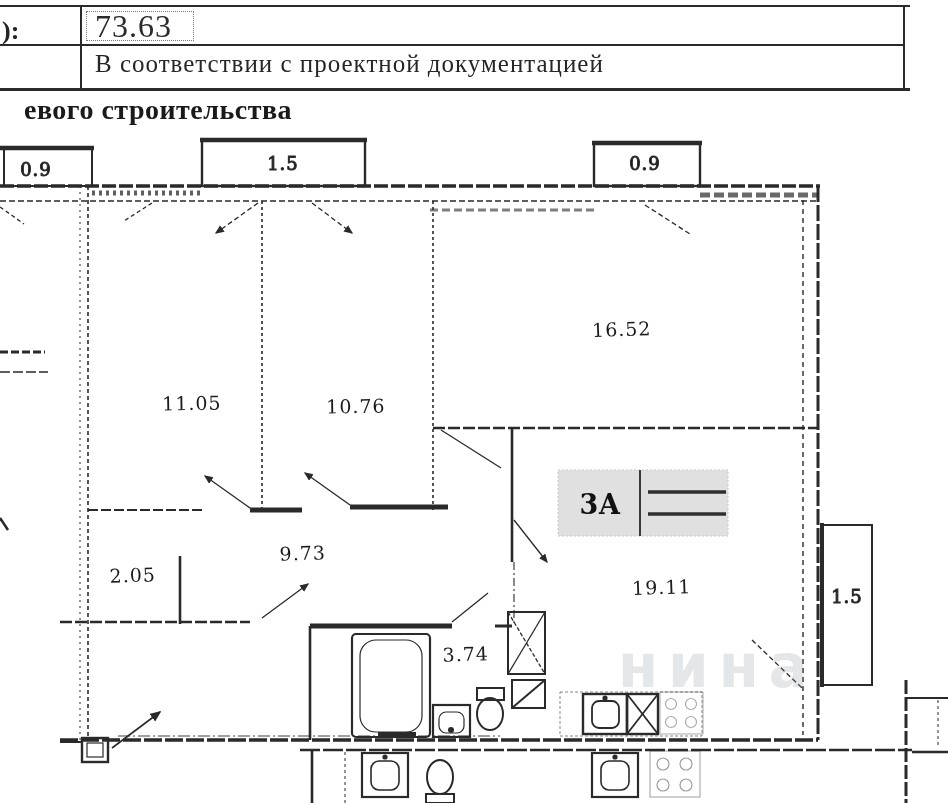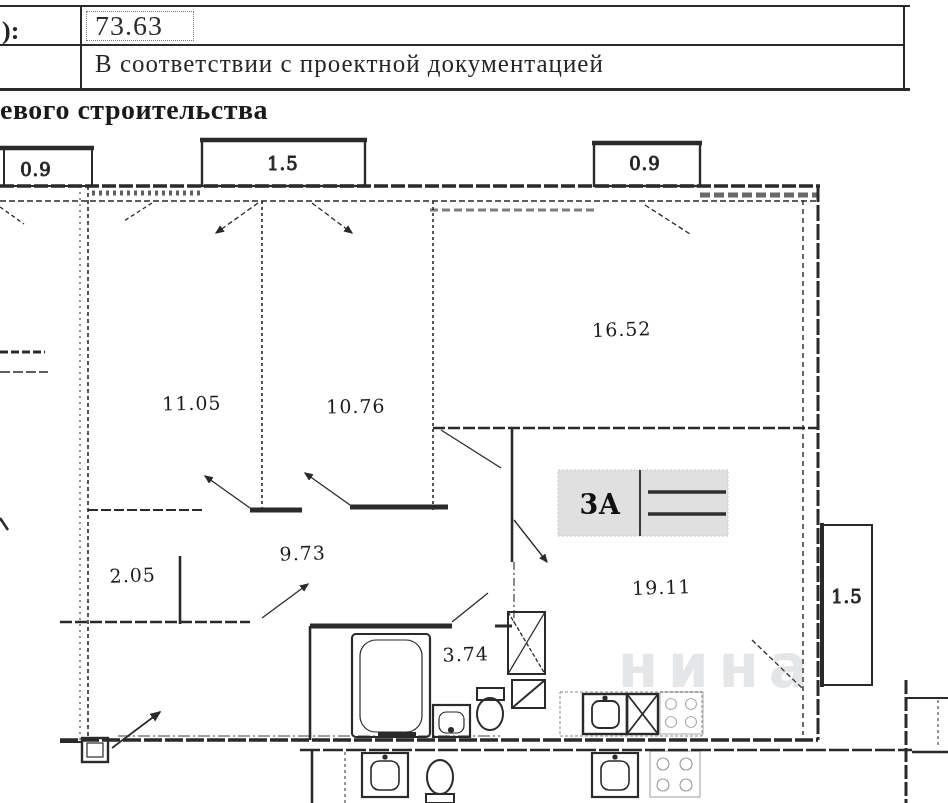--- a/index.html
+++ b/index.html
@@ -15,7 +15,7 @@
     position:absolute;left:86px;top:11px;width:108px;height:30px;
     border:1px dotted #7a7a7a;display:flex;align-items:center;padding-left:8px;box-sizing:border-box;
   }
-  #area-value{font-size:28px;letter-spacing:1px;color:#2b2b2b;}
+  #area-value{font-size:32px;letter-spacing:1px;color:#2b2b2b;}
   #row2-text{left:95px;top:50px;font-size:25px;letter-spacing:1px;color:#262626;}
   #heading-text{left:0px;top:94px;font-size:28px;font-weight:bold;color:#1a1a1a;letter-spacing:0.5px;}
   

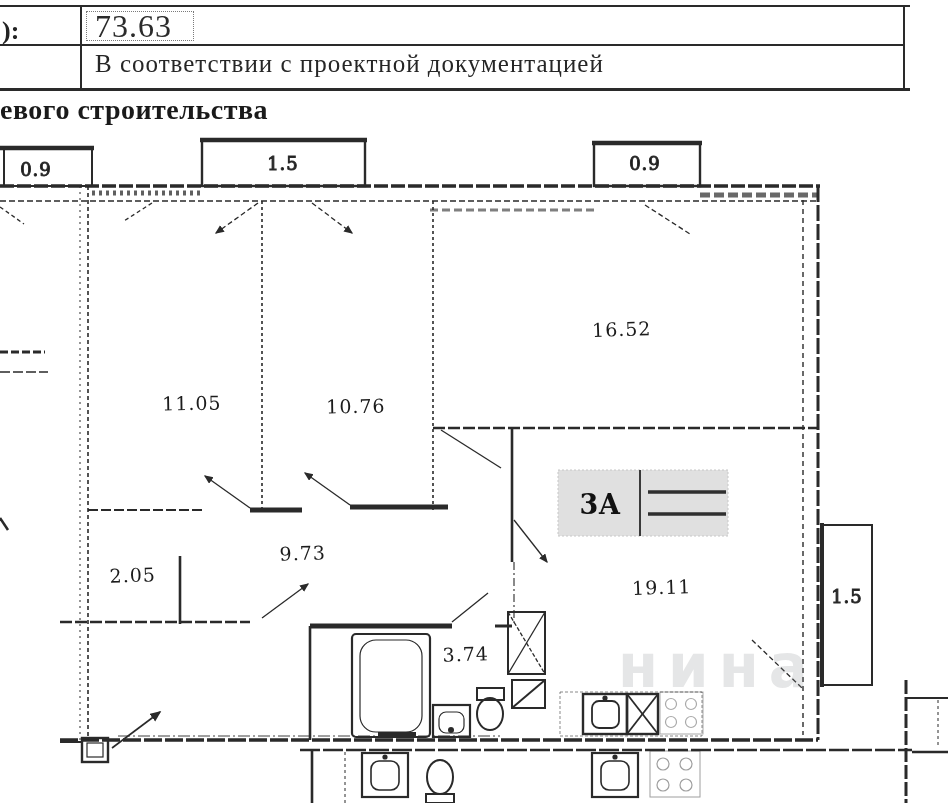--- a/index.html
+++ b/index.html
@@ -17,7 +17,7 @@
   }
   #area-value{font-size:32px;letter-spacing:1px;color:#2b2b2b;}
   #row2-text{left:95px;top:50px;font-size:25px;letter-spacing:1px;color:#262626;}
-  #heading-text{left:0px;top:94px;font-size:28px;font-weight:bold;color:#1a1a1a;letter-spacing:0.5px;}
+  #heading-text{left:0px;top:94px;font-size:28px;font-weight:bold;color:#1a1a1a;letter-spacing:0.5px;padding-left:24px;}
   
   #plan-svg{position:absolute;left:0;top:0;}
   .room-label{font-family:"DejaVu Serif",serif;font-size:19px;fill:#1c1c1c;letter-spacing:1px;}

